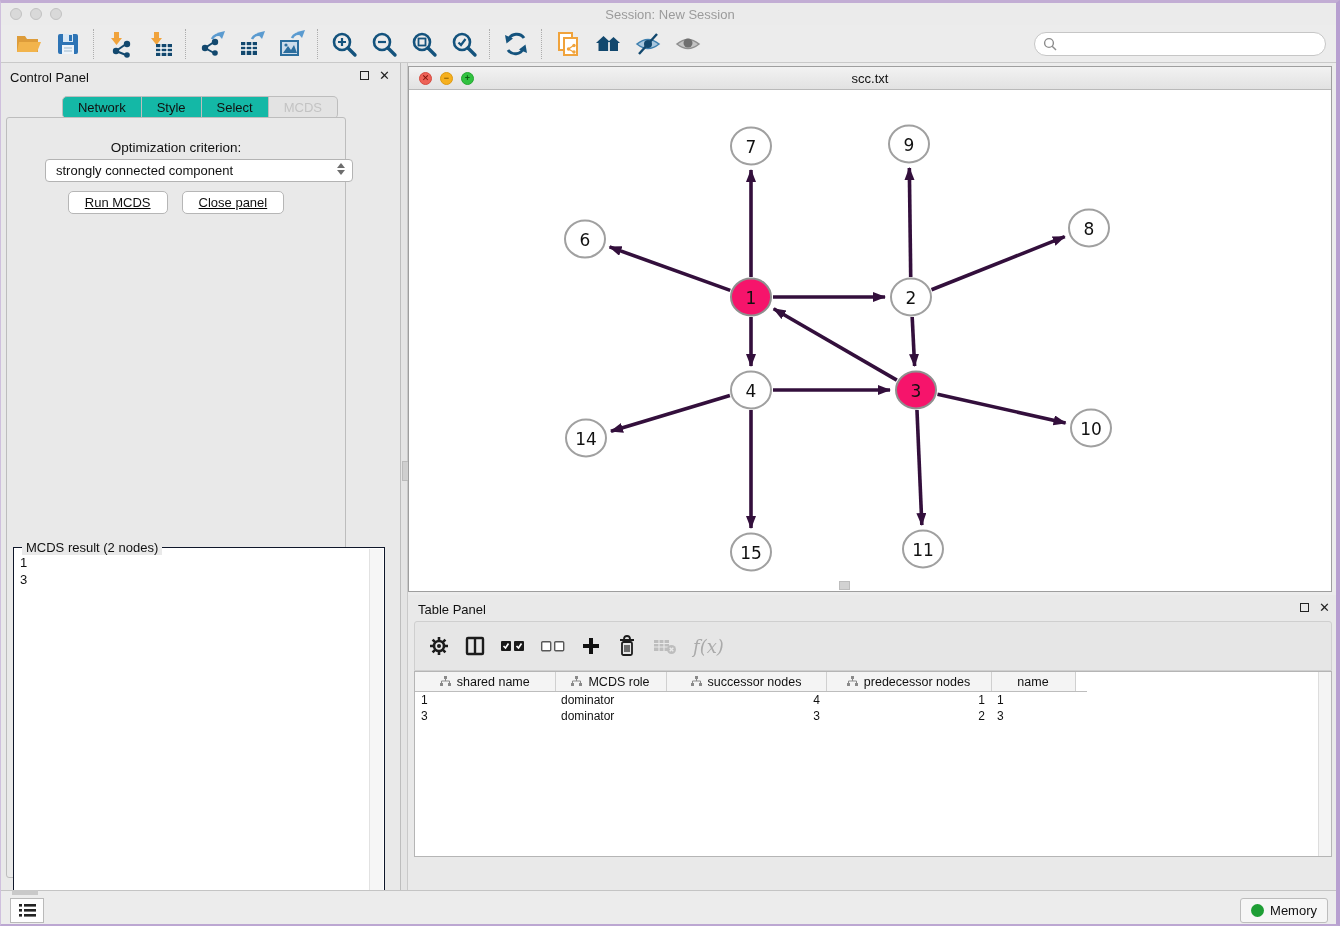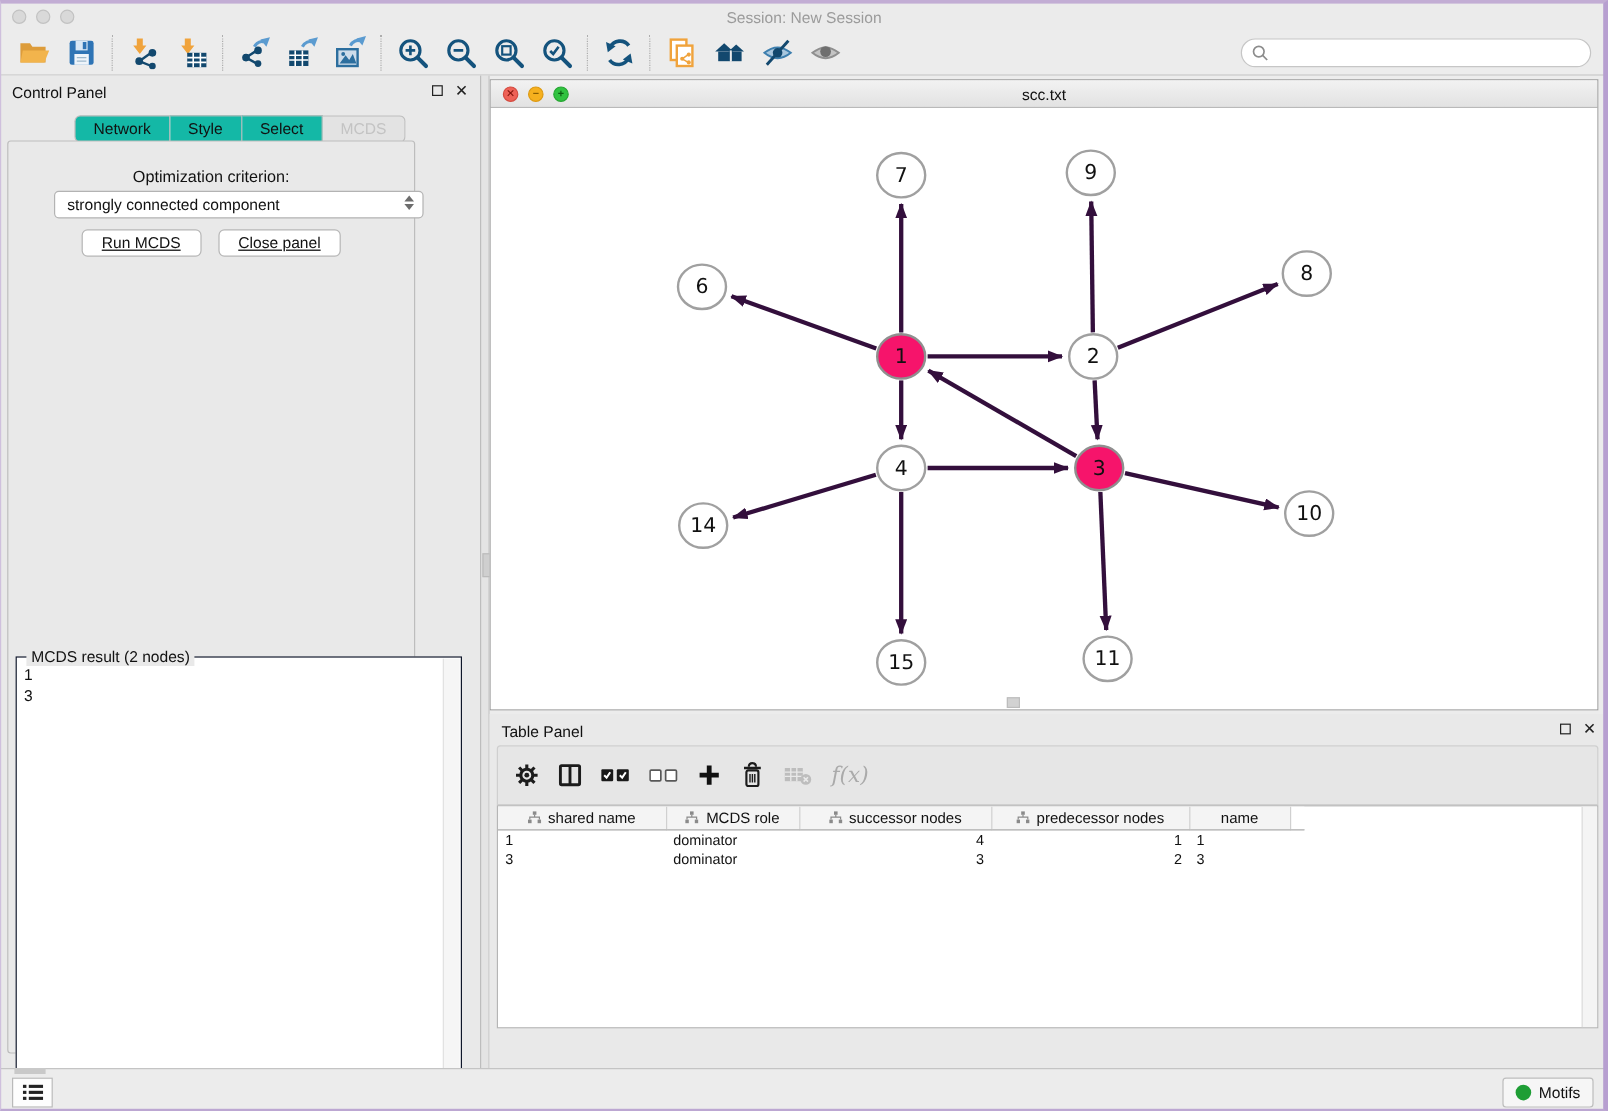--- a/index.html
+++ b/index.html
@@ -557,7 +557,7 @@
     </div>
     <div class="mem-btn">
       <span class="mem-dot"></span>
-      <span>Motifs</span>
+      <span>Memory</span>
     </div>
   </div>
 

